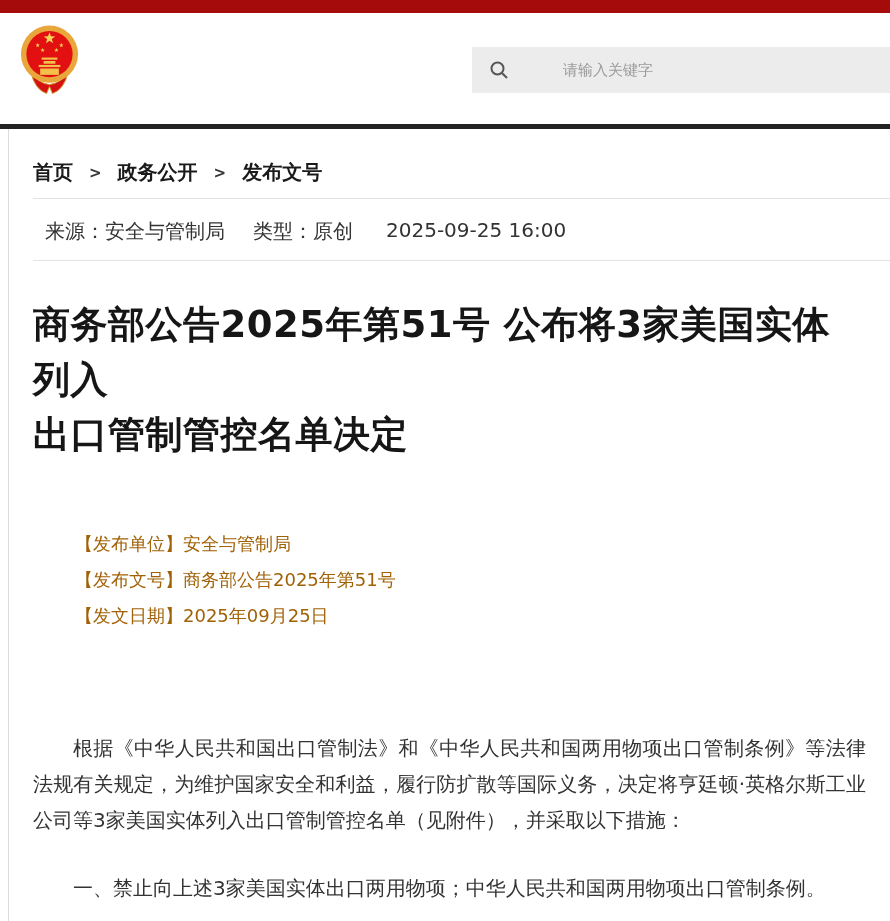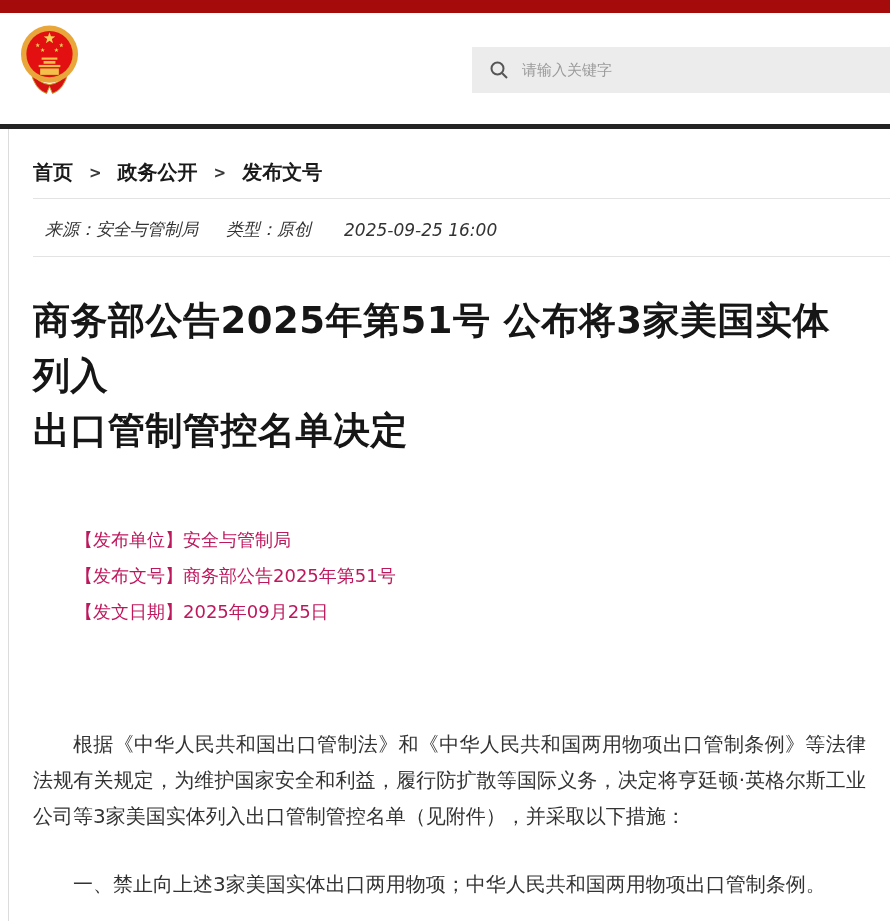--- a/index.html
+++ b/index.html
@@ -28,7 +28,7 @@
   .brand-en{font-size:9.4px;font-weight:bold;color:var(--text-primary);margin-top:7px;letter-spacing:0.15px;white-space:nowrap;}
   .search-box{
     position:absolute;left:472px;top:34px;right:0;height:46px;
-    background:var(--search-bg);display:flex;align-items:center;padding-left:17px;
+    background:var(--search-bg);display:flex;align-items:center;padding-left:17px;gap:41px;
   }
   .search-icon{width:20px;height:20px;display:inline-flex;cursor:pointer;}
   .search-input{

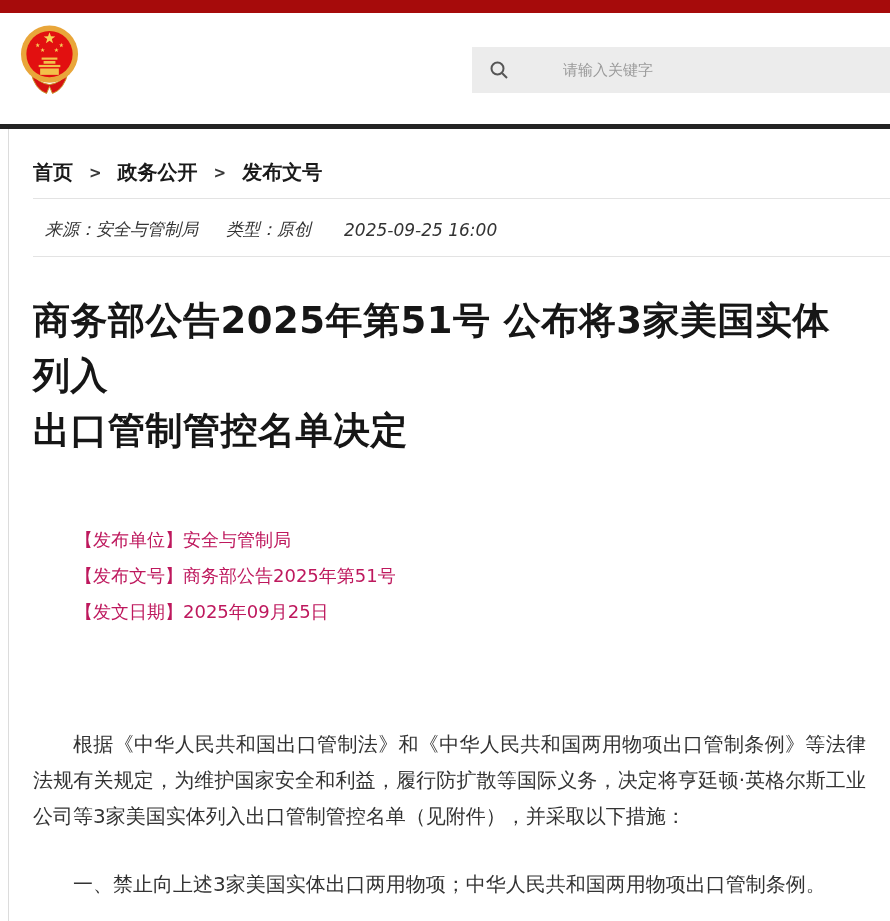--- a/index.html
+++ b/index.html
@@ -51,8 +51,8 @@
   .divider{height:1px;background:var(--divider);margin-right:-24px;}
   .divider.under-breadcrumb{margin-top:12px;}
   .meta-row{
-    display:flex;align-items:center;font-size:17px;color:var(--text-body);
-    padding:19px 0 15px;padding-left:12px;font-style:italic;
+    display:flex;font-size:20px;color:var(--text-body);
+    padding:19px 0 15px;padding-left:12px;
   }
   .meta-type{margin-left:28px;}
   .meta-datetime{margin-left:33px;}

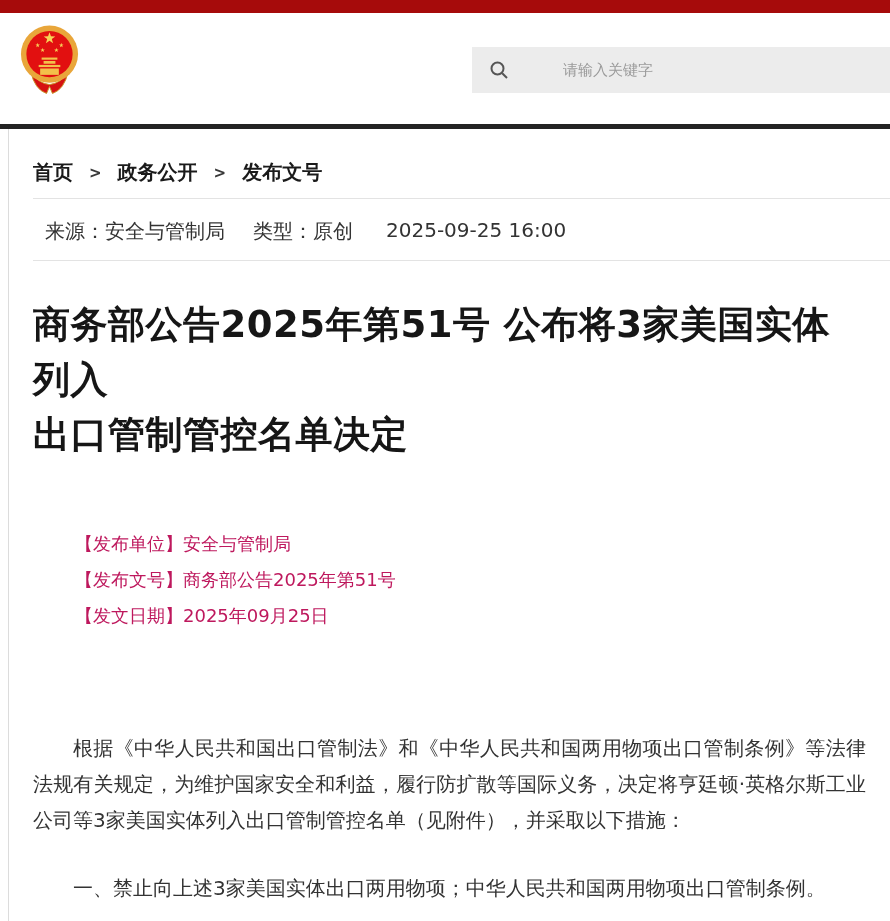--- a/index.html
+++ b/index.html
@@ -61,7 +61,7 @@
     font-weight:bold;color:#161616;
   }
   .article-title .t-line{display:block;}
-  .doc-info{margin-top:64px;padding-left:42px;font-size:18px;line-height:36px;color:#be185d;}
+  .doc-info{margin-top:64px;padding-left:42px;font-size:18px;line-height:36px;color:#a16207;}
   .article-body{margin-top:96px;}
   .article-body p{
     margin:12px 0 32px;font-size:20px;line-height:36px;color:var(--text-body);

